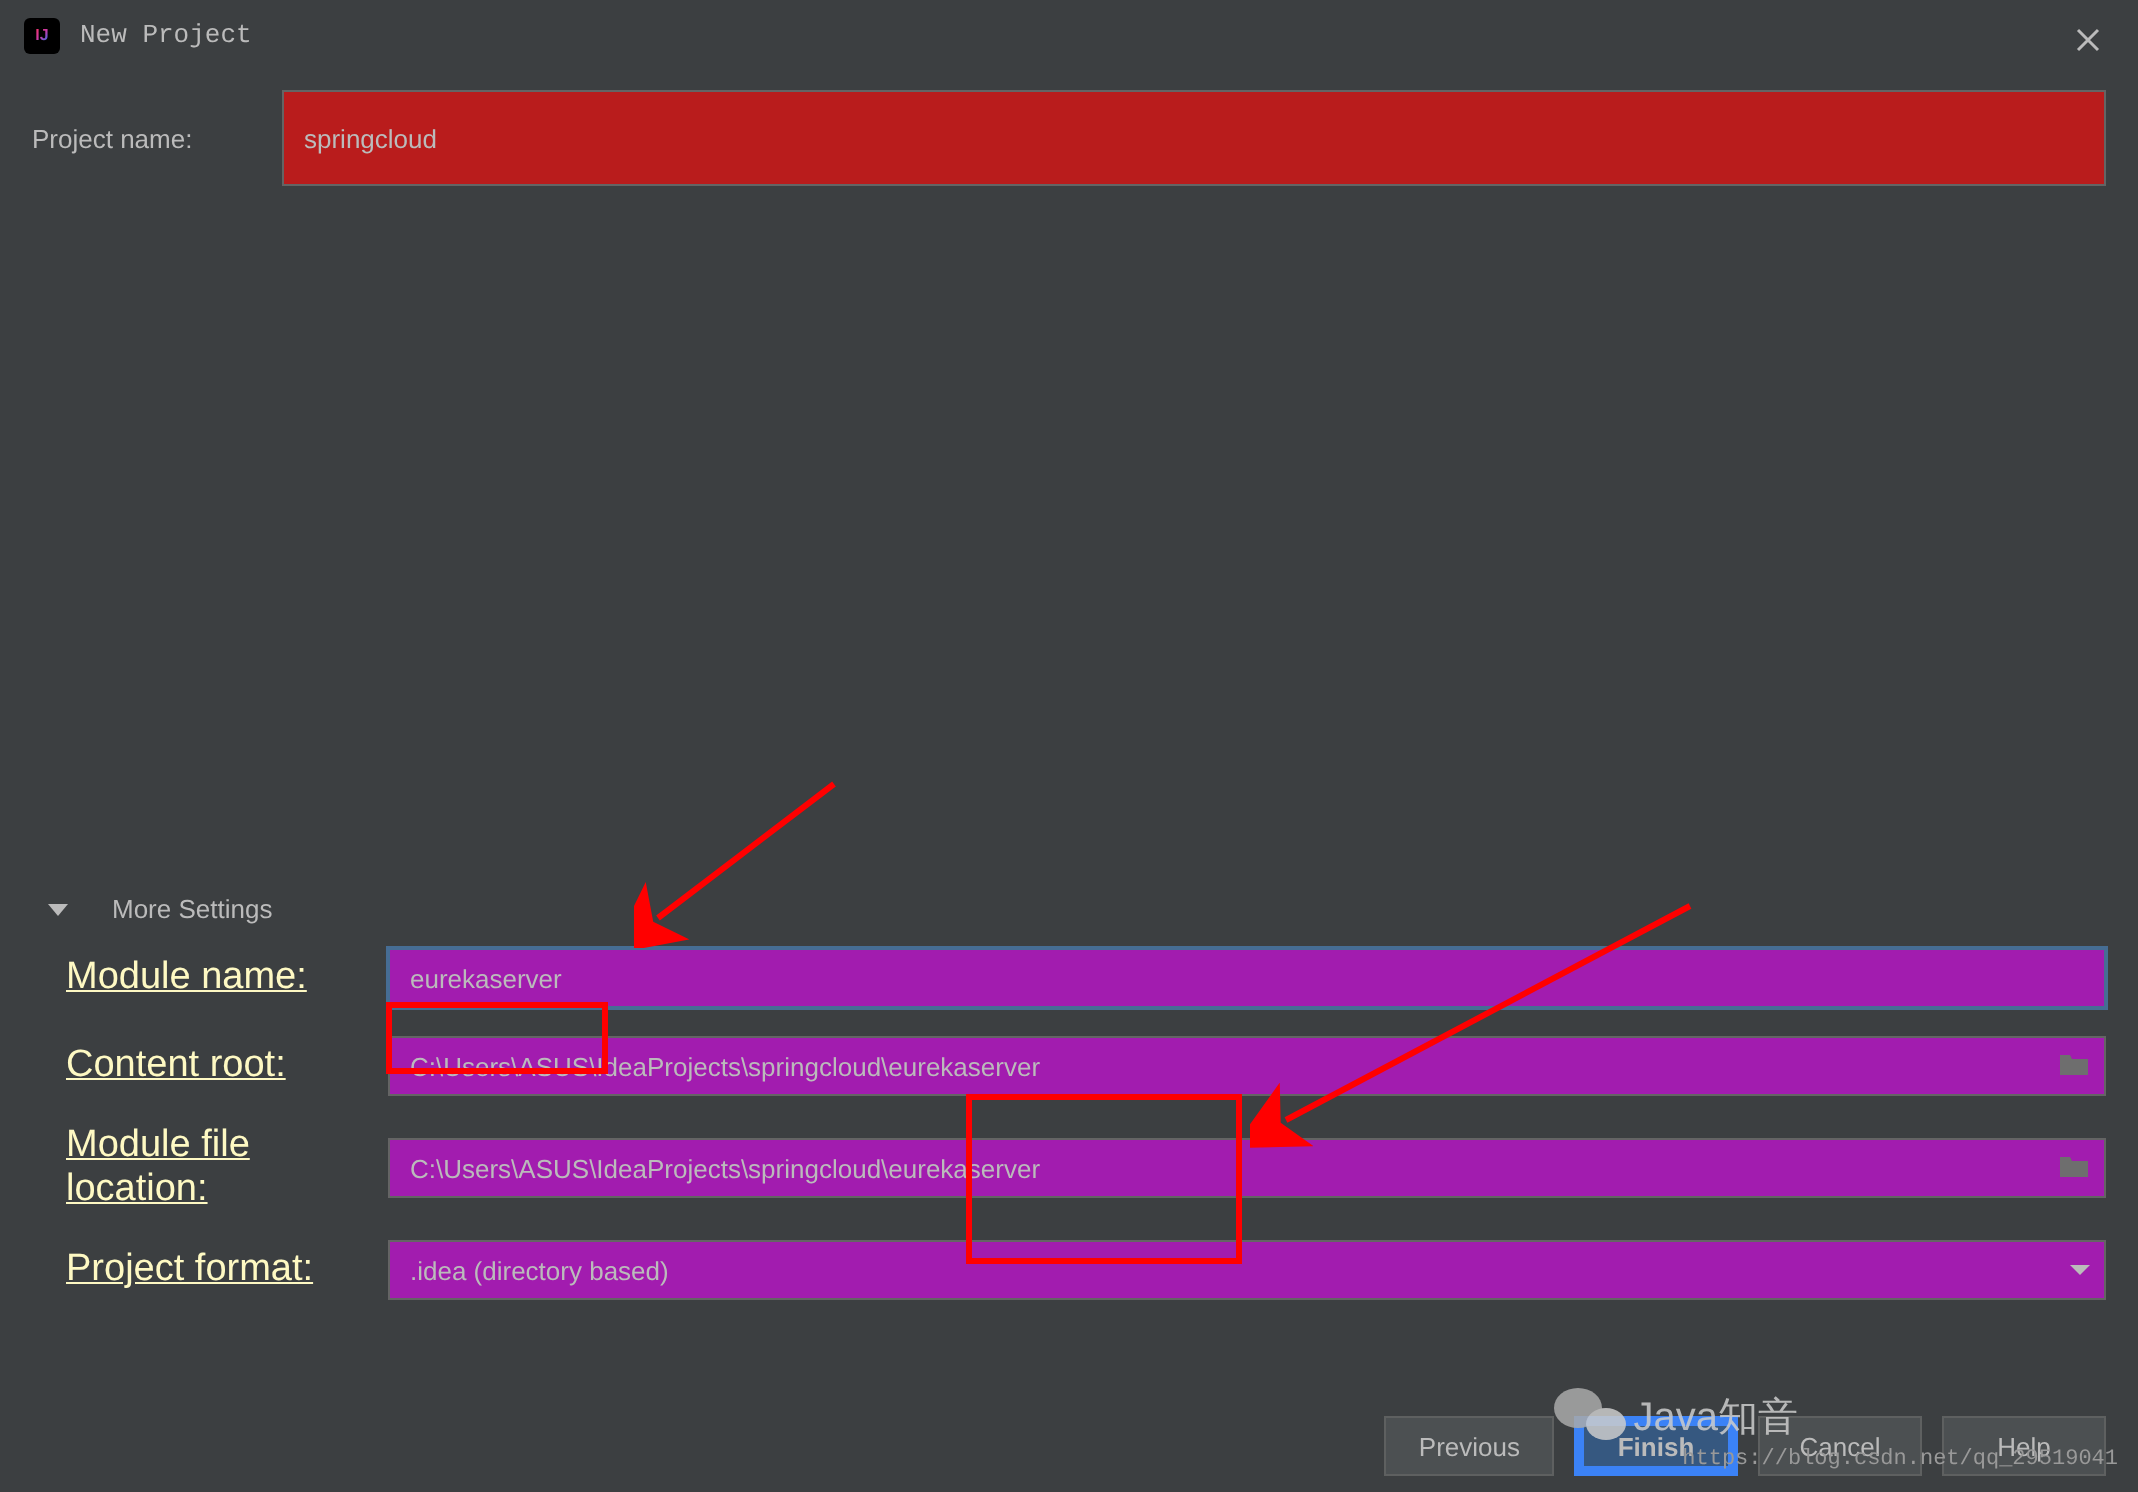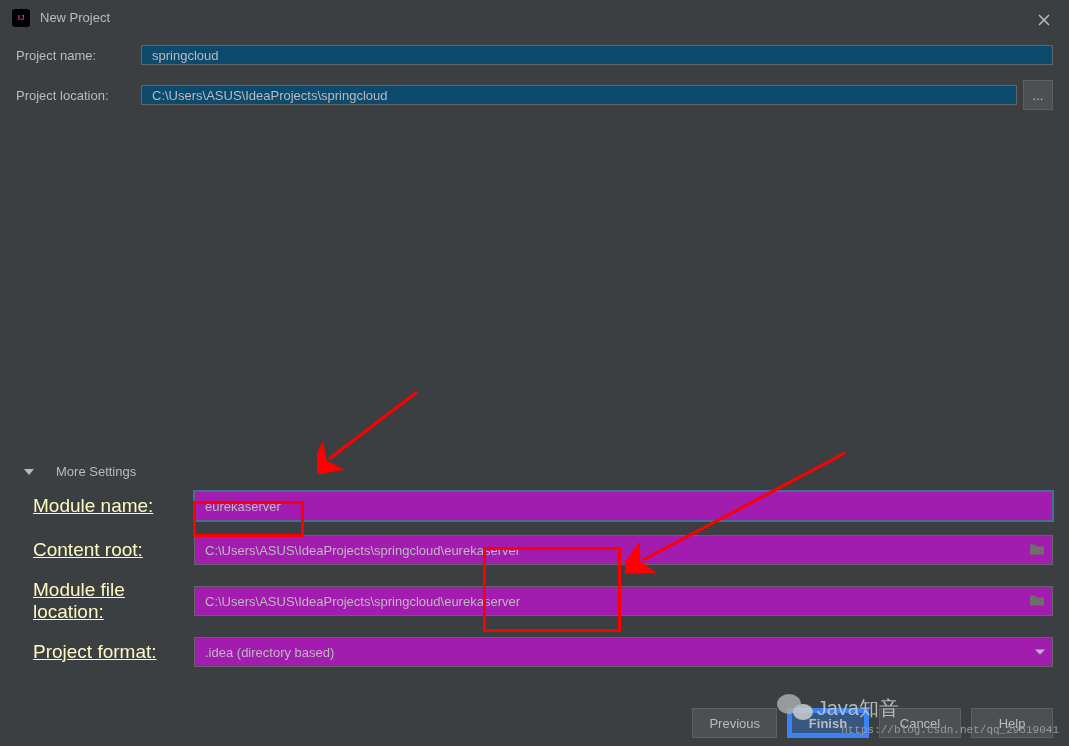--- a/index.html
+++ b/index.html
@@ -47,6 +47,7 @@
     .title-text {
       color: #bbbbbb;
       font-size: 13px;
+      font-family: Liberation Mono, monospace;
     }
     .close-btn {
       position: absolute;

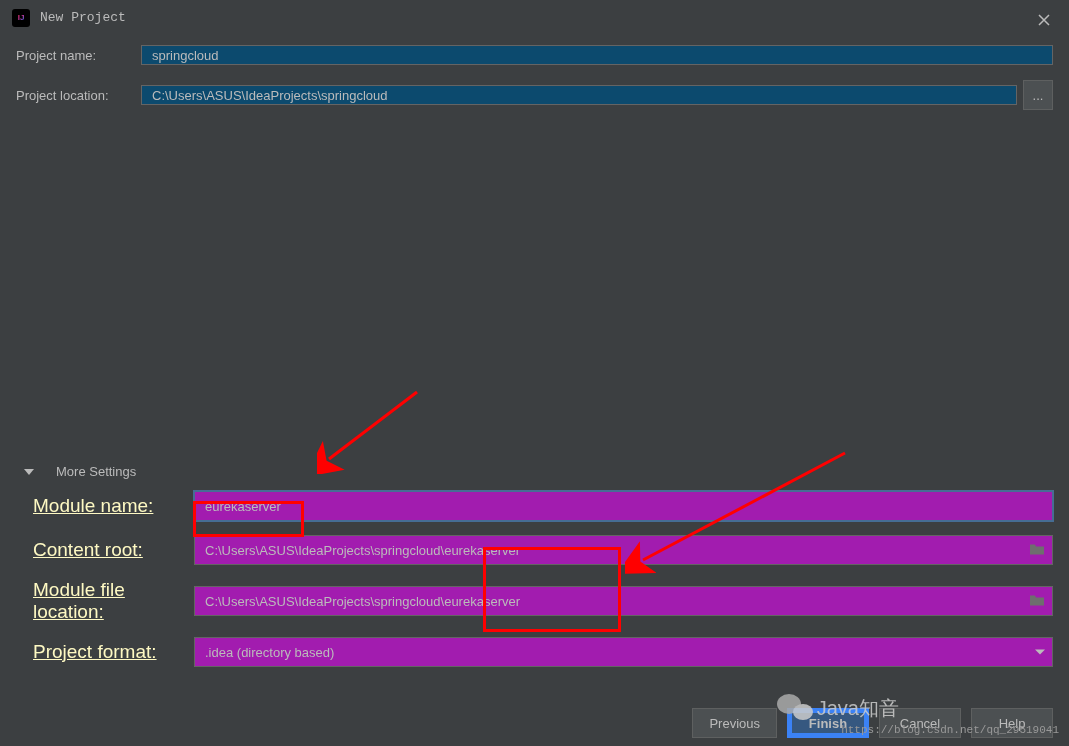--- a/index.html
+++ b/index.html
@@ -78,8 +78,8 @@
     }
     .form-input {
       flex: 1;
-      height: 20px;
-      background: #0c4a6e;
+      height: 48px;
+      background: #b91c1c;
       border: 1px solid #646464;
       color: #bbbbbb;
       padding: 0 10px;

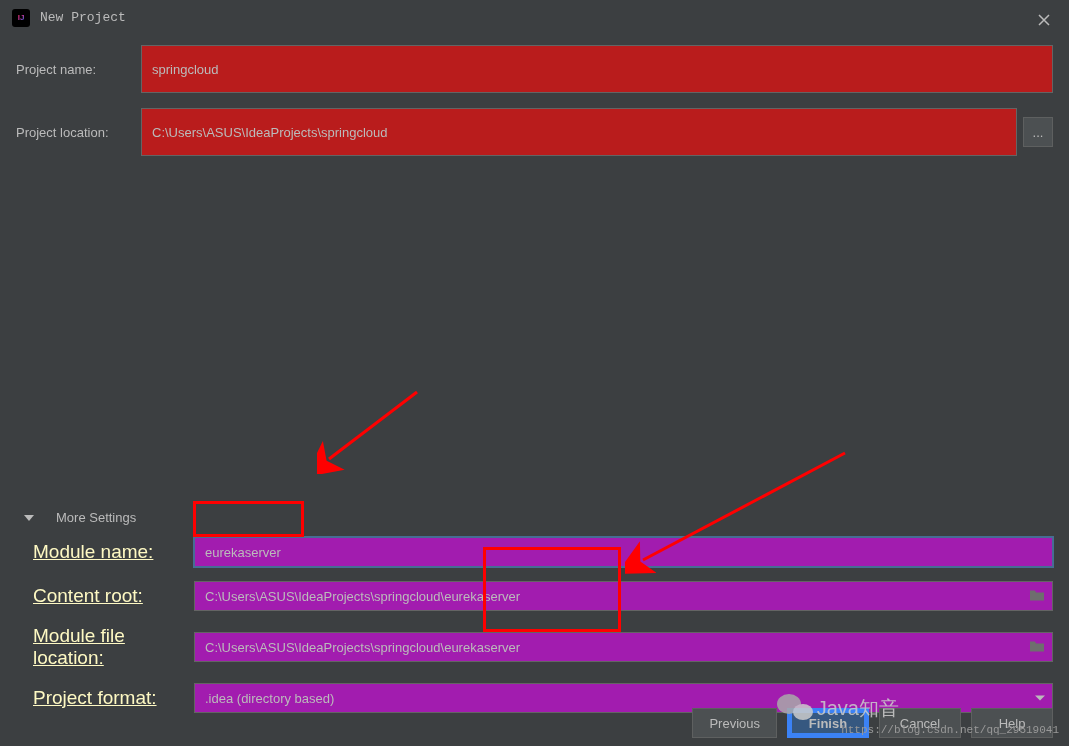--- a/index.html
+++ b/index.html
@@ -300,11 +300,6 @@
     <input class="form-input" type="text" value="springcloud" style="">
   </div>
 
-  <div class="form-row">
-    <div class="form-label">Project location:</div>
-    <input class="form-input" type="text" value="C:\Users\ASUS\IdeaProjects\springcloud" style="">
-    <button class="browse-btn">...</button>
-  </div>
 
   <div class="spacer"></div>
 

